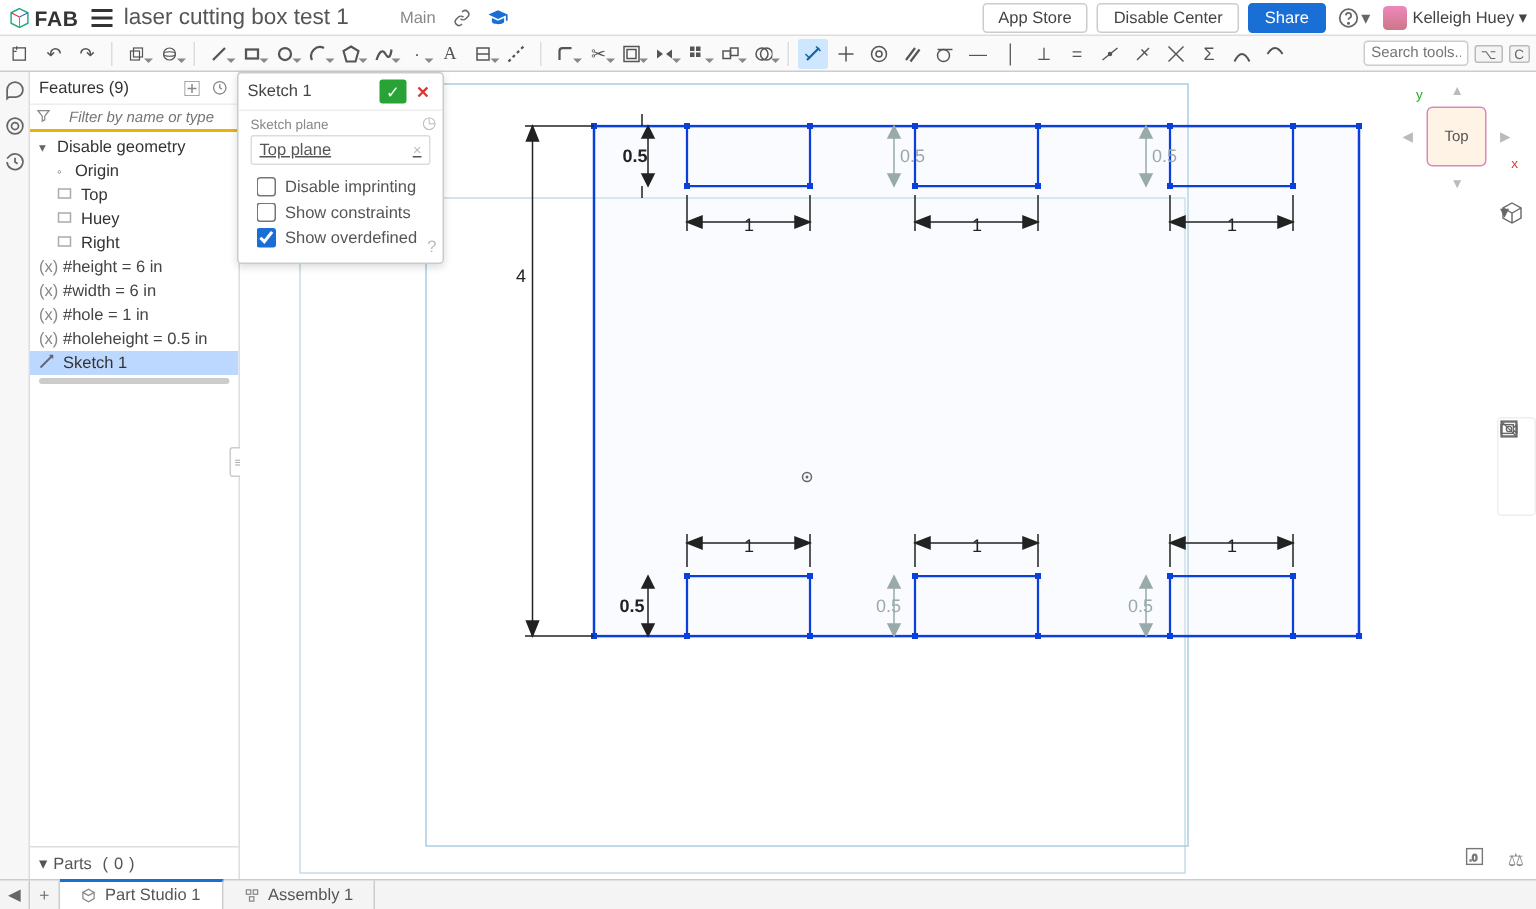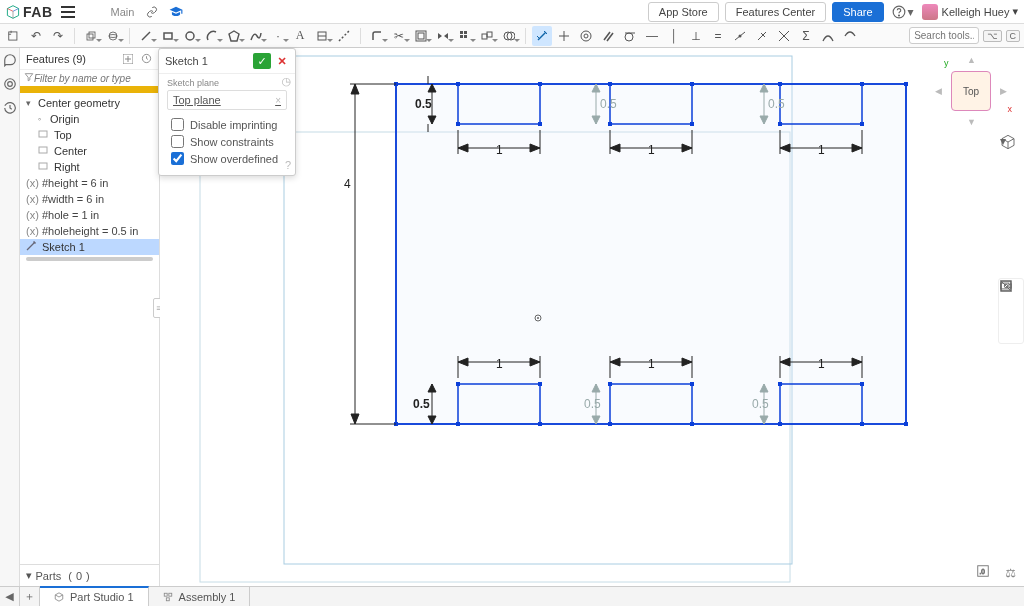--- a/index.html
+++ b/index.html
@@ -107,6 +107,7 @@
       <span></span>
       <span></span>
     </div>
+  <span class="doc-title">laser cutting box test 1</span>
   <span class="branch">Main</span>
   <span class="hdr-icon">
       <svg width="12" height="12" viewBox="0 0 24 24" fill="none" stroke="currentColor" stroke-width="2">

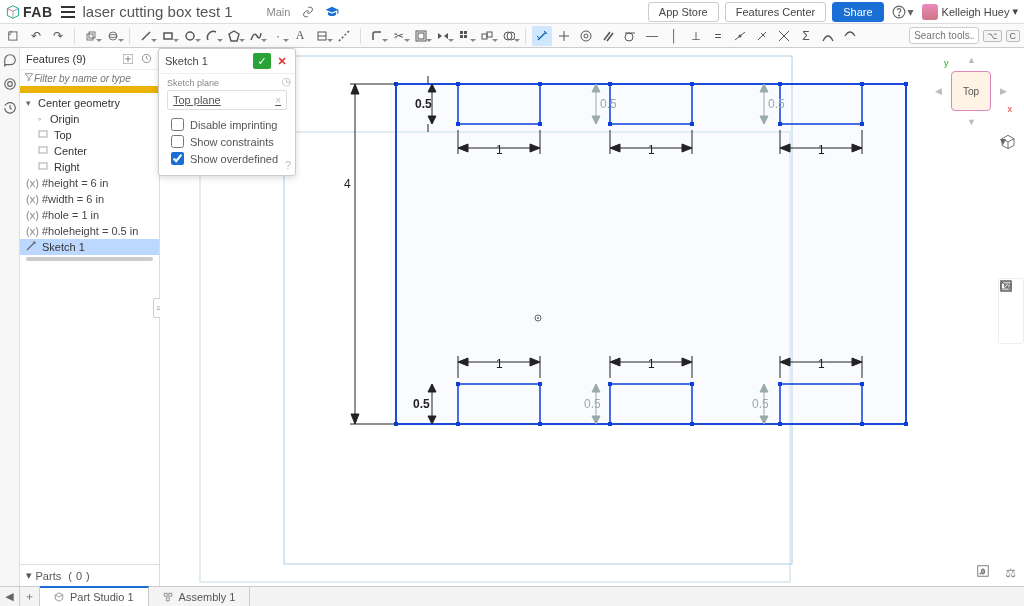--- a/index.html
+++ b/index.html
@@ -123,7 +123,7 @@
     </span>
   <div class="spacer"></div>
   <button class="btn">App Store</button>
-  <button class="btn">Features Center</button>
+  <button class="btn">Disable Center</button>
   <button class="btn primary">Share</button>
   <span class="help"><svg width="14" height="14" viewBox="0 0 24 24" fill="none" stroke="currentColor" stroke-width="2">
         <circle cx="12" cy="12" r="10"></circle>

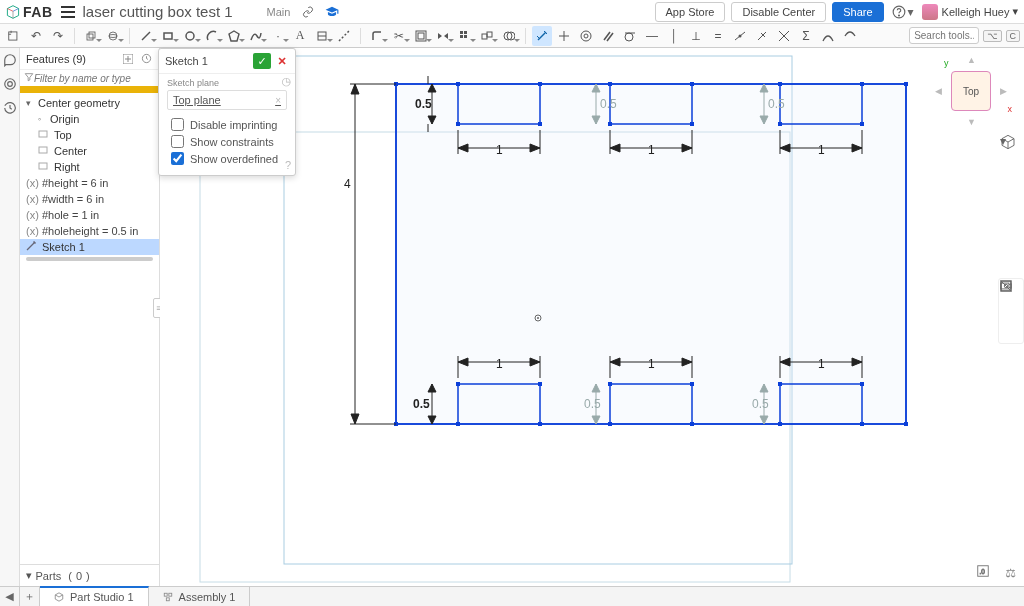--- a/index.html
+++ b/index.html
@@ -35,7 +35,7 @@
   .sidebar { width:140px; background:#fff; border-right:1px solid #ddd; display:flex; flex-direction:column; font-size:11px; position:relative;}
   .features-hdr { height:22px; display:flex; align-items:center; padding:0 6px; border-bottom:1px solid #eee; font-size:11px;}
   .features-hdr .plus, .features-hdr .clock { width:14px; height:14px; display:flex; align-items:center; justify-content:center; color:#666; margin-left:4px; cursor:pointer;}
-  .filter-row { display:flex; align-items:center; padding:2px 4px; gap:0; border-bottom:7px solid #eab308;}
+  .filter-row { display:flex; align-items:center; padding:2px 4px; gap:12px; border-bottom:2px solid #eab308;}
   .filter-row .funnel { width:12px; height:12px; color:#888;}
   .filter-row input { flex:1; border:none; font-size:10px; font-style:italic; color:#aaa; outline:none;}
   .tree { padding:2px 0; overflow:auto;}

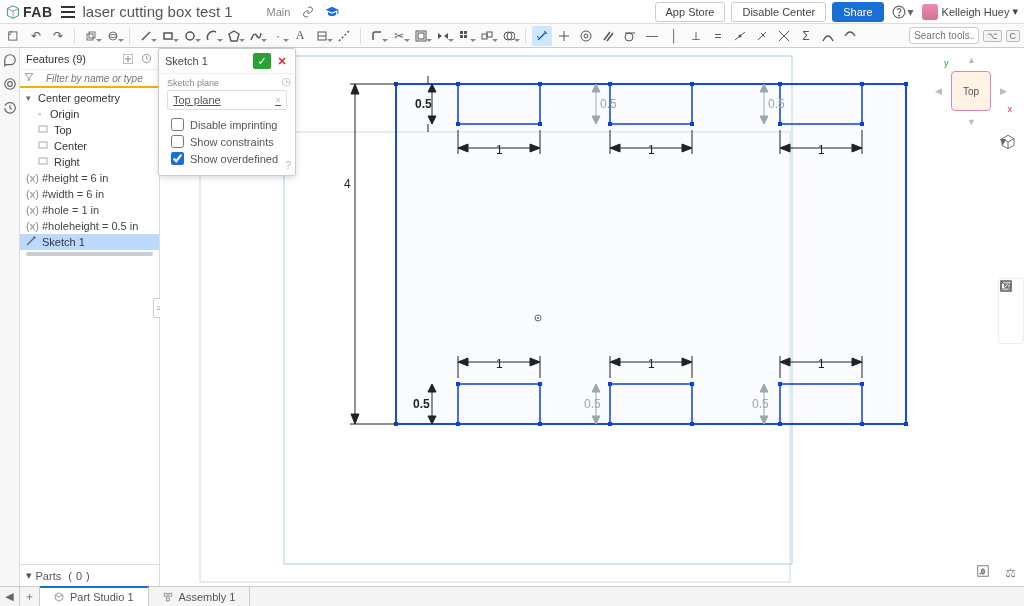--- a/index.html
+++ b/index.html
@@ -360,7 +360,7 @@
     <div class="tree">
       <div class="row">
           <span class="caret">▾</span>
-          <span>Center geometry</span>
+          <span>Disable geometry</span>
         </div>
       <div class="row indent1">
           <span class="caret">◦</span>

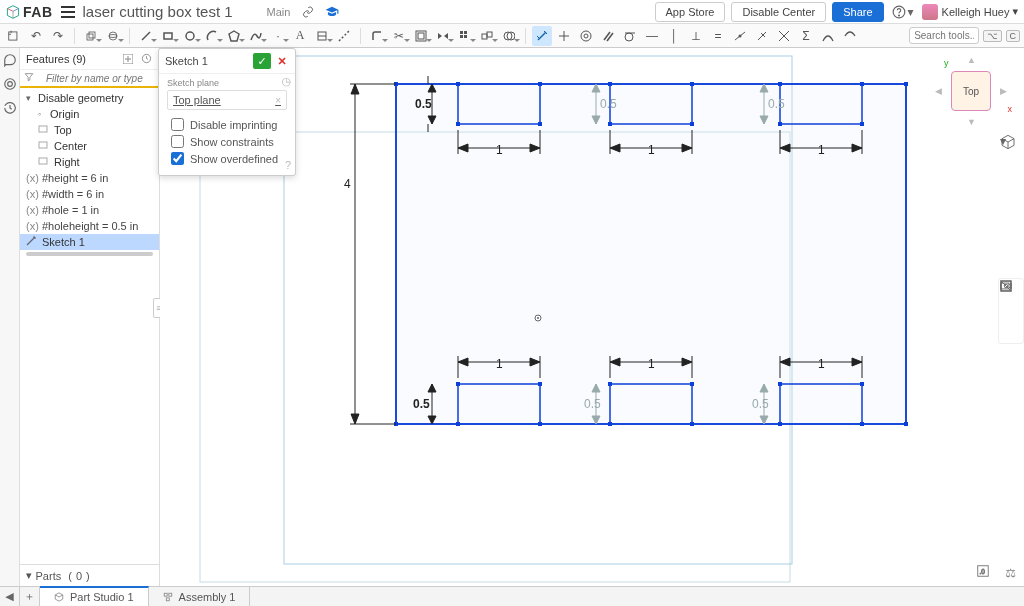--- a/index.html
+++ b/index.html
@@ -380,7 +380,7 @@
               <rect x="1" y="2" width="8" height="6" fill="none" stroke="#aaa"></rect>
             </svg>
           </span>
-          <span>Center</span>
+          <span>Huey</span>
         </div>
       <div class="row indent1">
           <span class="ico">

